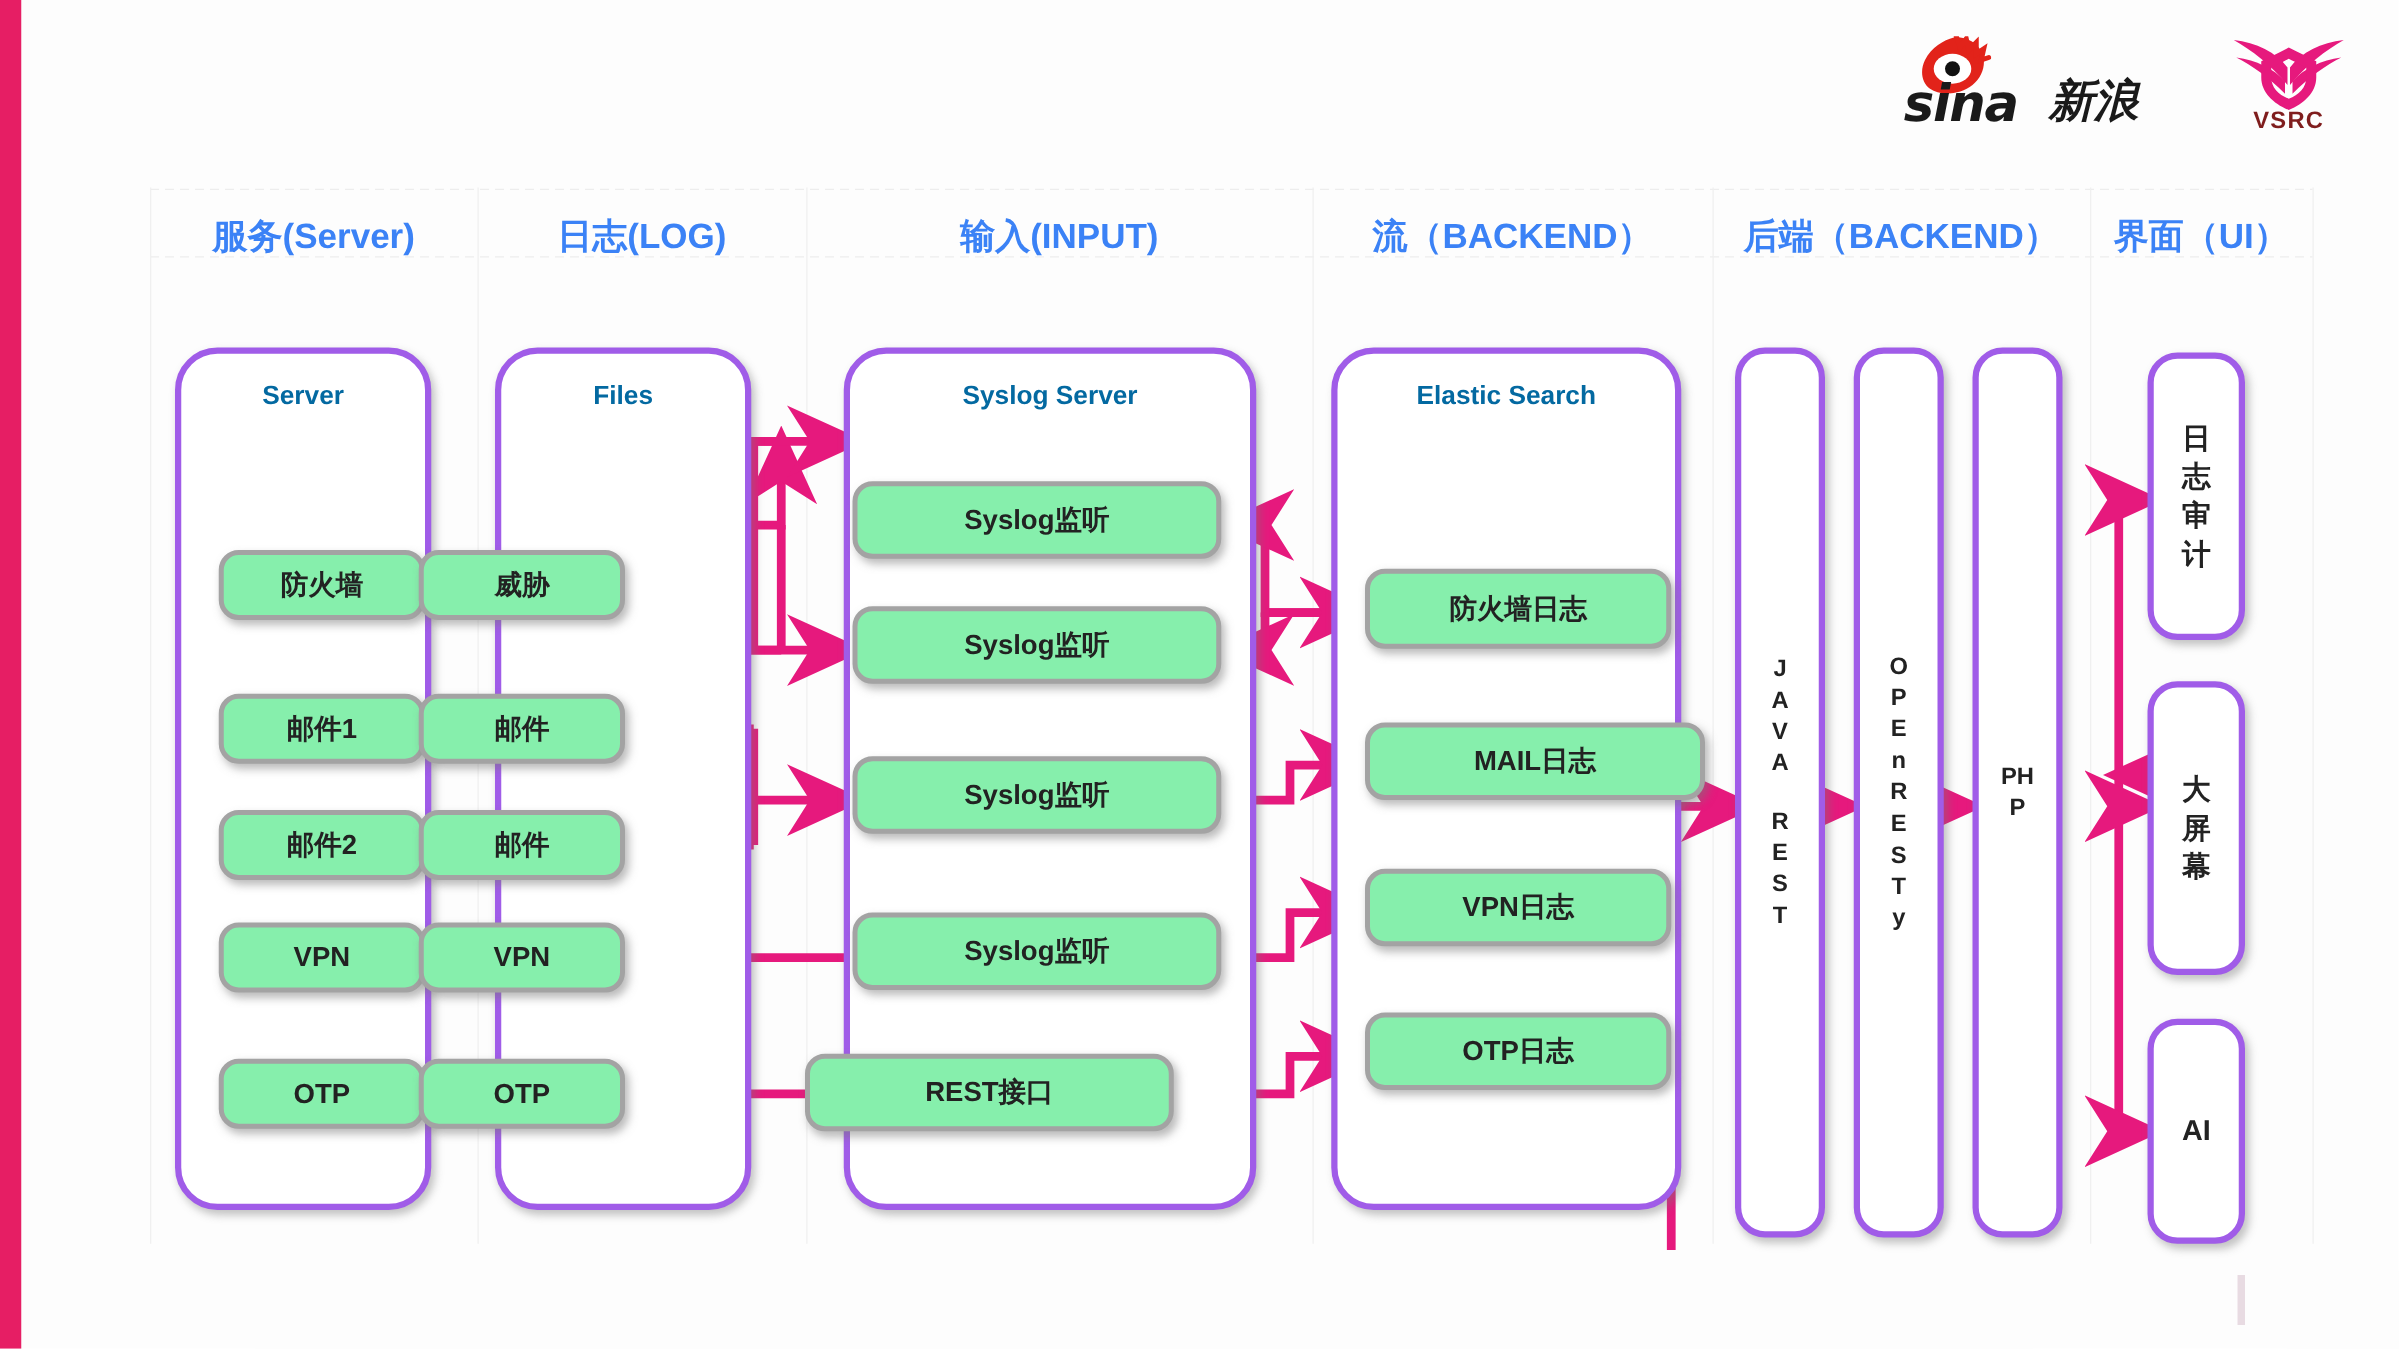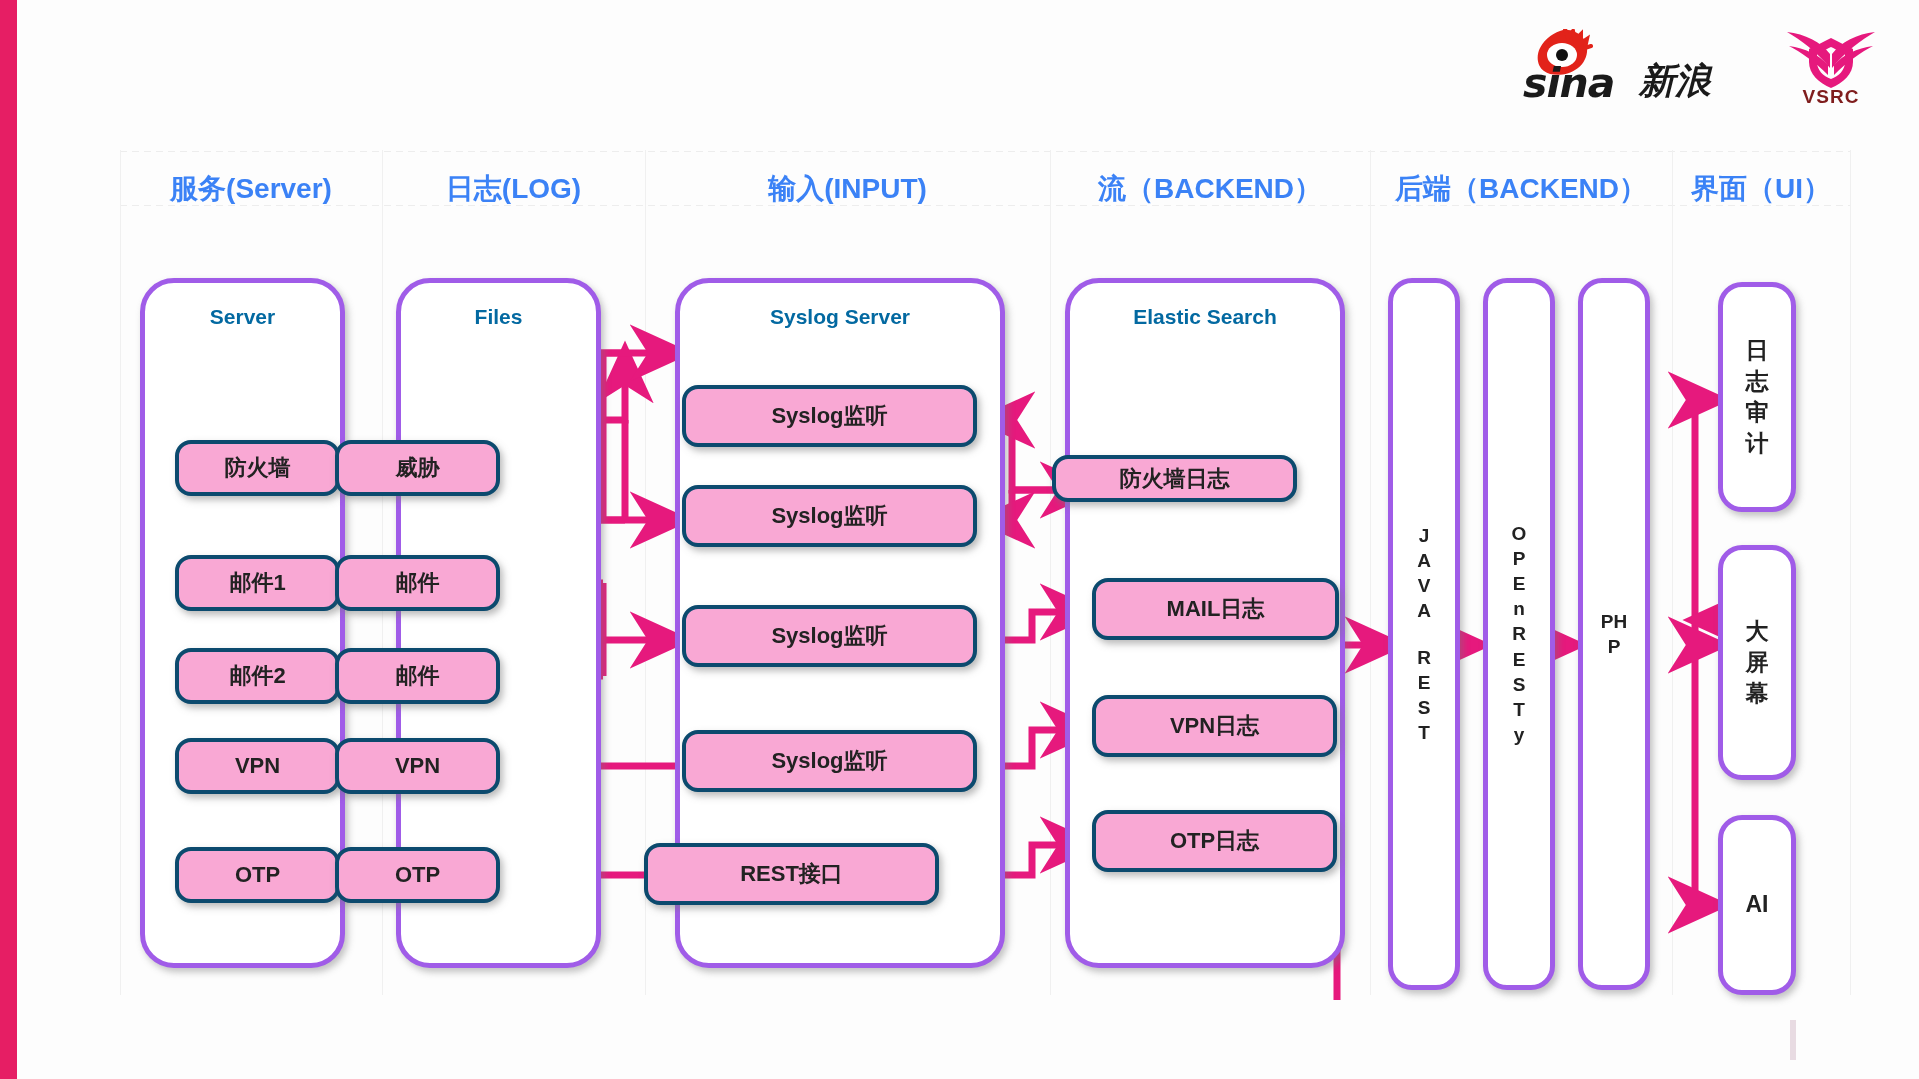--- a/index.html
+++ b/index.html
@@ -78,9 +78,9 @@
   }
   .node {
     position: absolute;
-    border: 4px solid #0c4a6e;
+    border: 4px solid #a3a3a3;
     border-radius: 16px;
-    background: #f9a8d4;
+    background: #86efac;
     box-shadow: 3px 4px 7px rgba(120,120,120,0.5);
     display: flex; align-items: center; justify-content: center;
     font-size: 22px; font-weight: 700; color: #222;

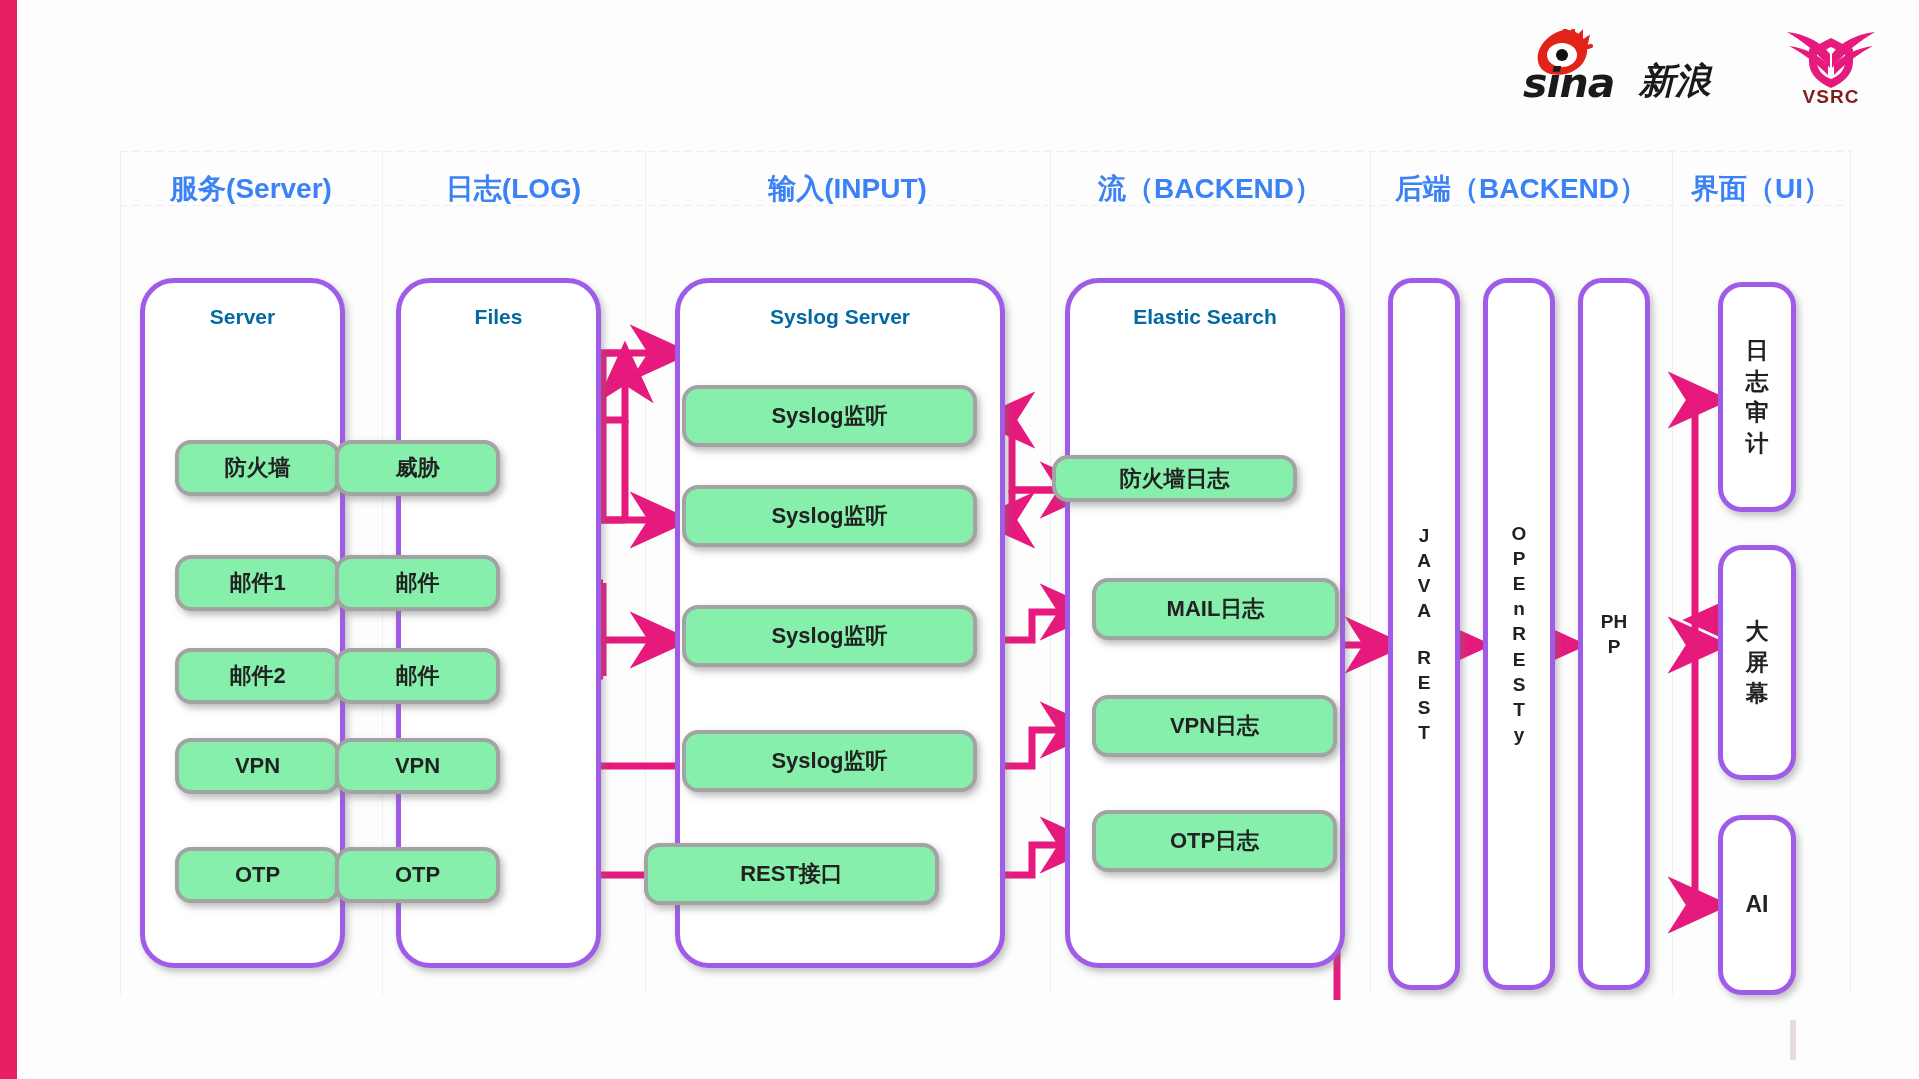--- a/index.html
+++ b/index.html
@@ -270,7 +270,7 @@
   <div class="container-box" style="left:1065px;top:278px;width:280px;height:690px">
     <div class="container-title">Elastic Search</div>
   </div>
-  <div class="node" style="left:1052px;top:455px;width:245px;height:47px">防火墙日志</div>
+  <div class="node" style="left:1092px;top:455px;width:245px;height:64px">防火墙日志</div>
   <div class="node" style="left:1092px;top:578px;width:247px;height:62px">MAIL日志</div>
   <div class="node" style="left:1092px;top:695px;width:245px;height:62px">VPN日志</div>
   <div class="node" style="left:1092px;top:810px;width:245px;height:62px">OTP日志</div>

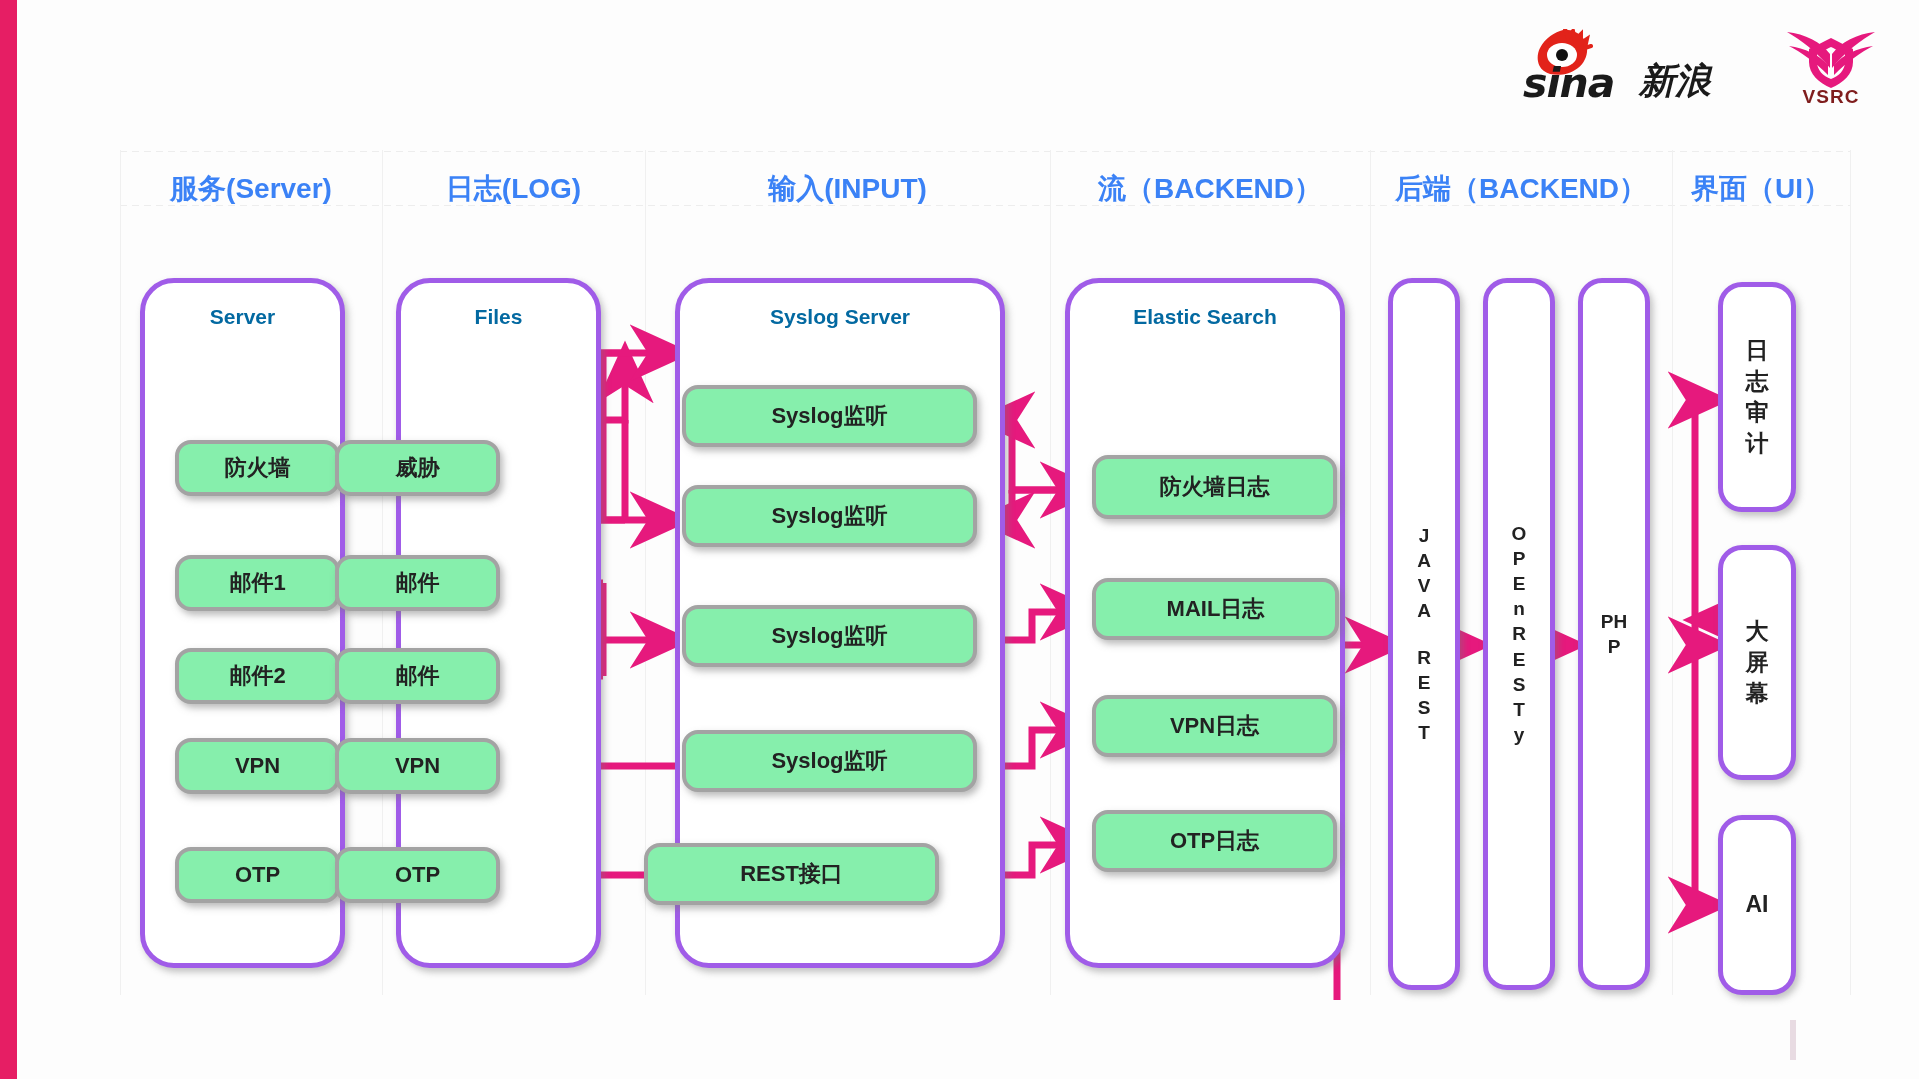--- a/index.html
+++ b/index.html
@@ -271,7 +271,7 @@
     <div class="container-title">Elastic Search</div>
   </div>
   <div class="node" style="left:1092px;top:455px;width:245px;height:64px">防火墙日志</div>
-  <div class="node" style="left:1092px;top:578px;width:247px;height:62px">MAIL日志</div>
+  <div class="node" style="left:1092px;top:578px;width:272px;height:62px">MAIL日志</div>
   <div class="node" style="left:1092px;top:695px;width:245px;height:62px">VPN日志</div>
   <div class="node" style="left:1092px;top:810px;width:245px;height:62px">OTP日志</div>
 

